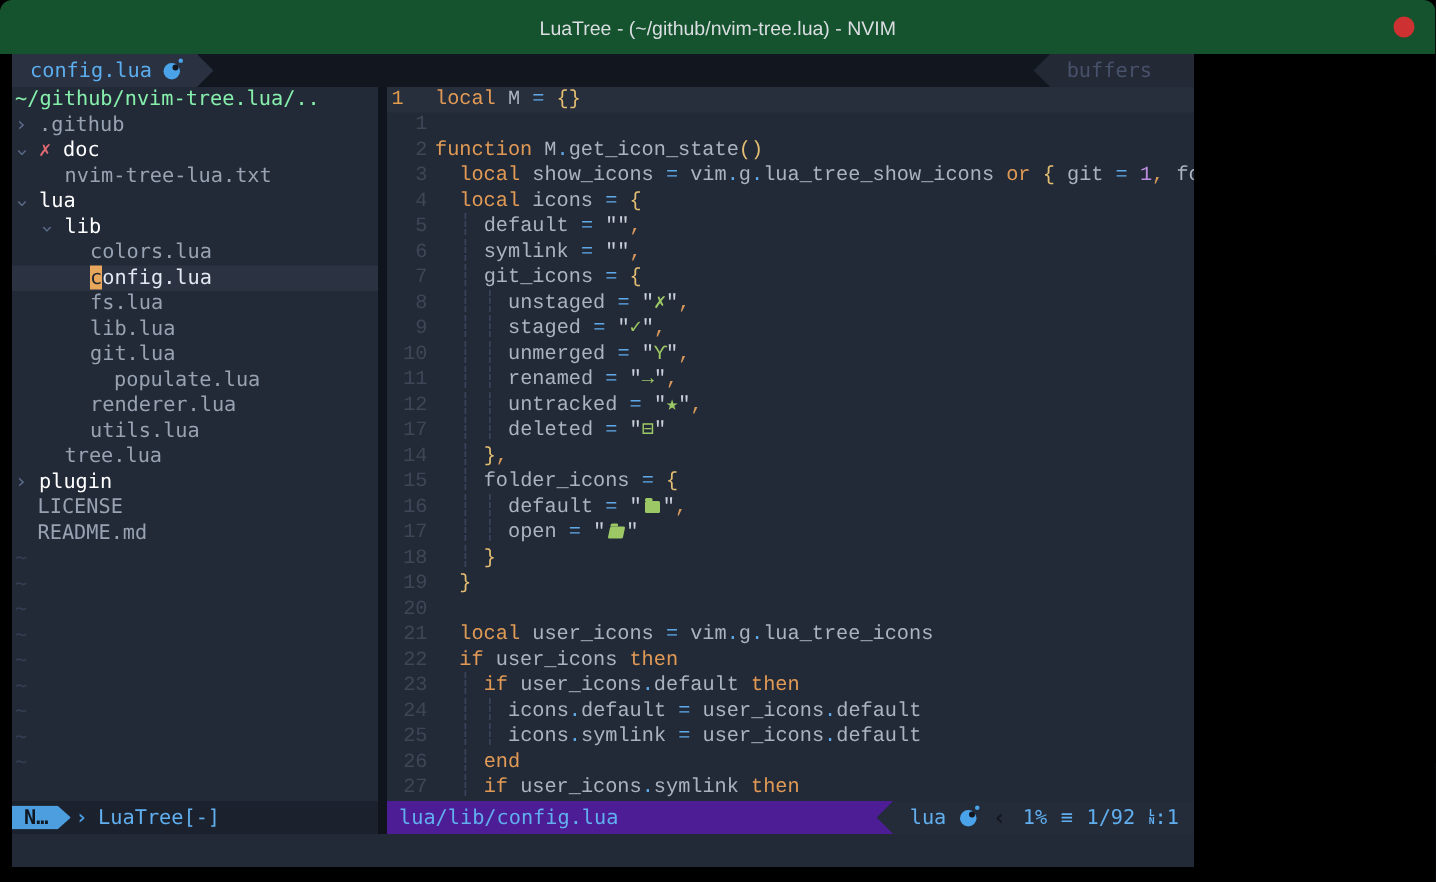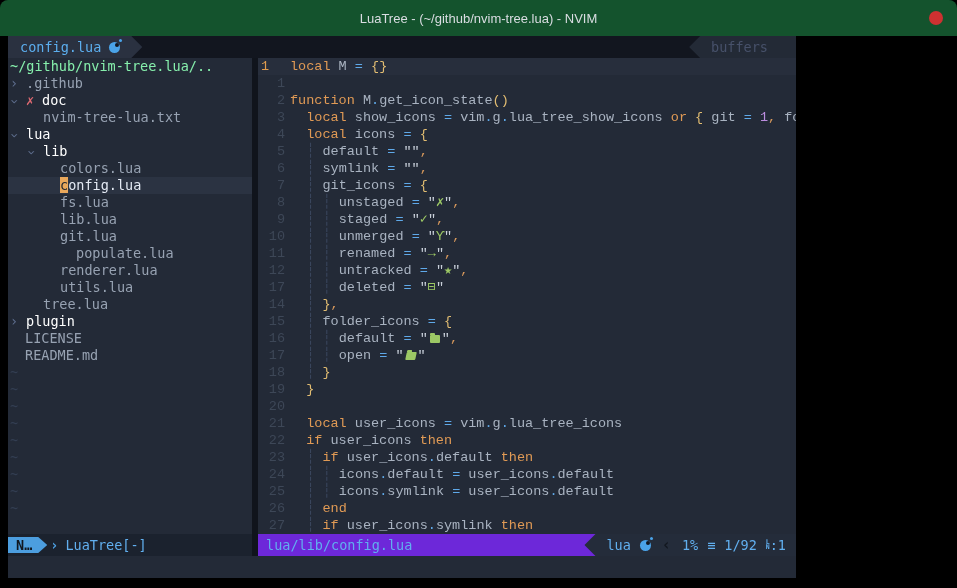--- a/index.html
+++ b/index.html
@@ -51,7 +51,7 @@
   .statusbar{height:22px;display:flex;align-items:stretch;}
   .st-left{width:244px;background:#1b222e;display:flex;align-items:center;color:#61afef;}
   .st-gap{width:6px;background:#10141c;}
-  .st-right{flex:1;background:#6d28d9;display:flex;align-items:center;color:#61afef;overflow:hidden;}
+  .st-right{flex:1;background:#4c1d95;display:flex;align-items:center;color:#61afef;overflow:hidden;}
   .mode-badge{background:#4c9edf;color:#101720;clip-path:polygon(0 0,calc(100% - 9px) 0,100% 50%,calc(100% - 9px) 100%,0 100%);
     padding:0 15px 0 8px;display:flex;align-items:center;font-weight:bold;}
   .st-chev{color:#4c9edf;font-weight:bold;margin:0 7px 0 3px;}

